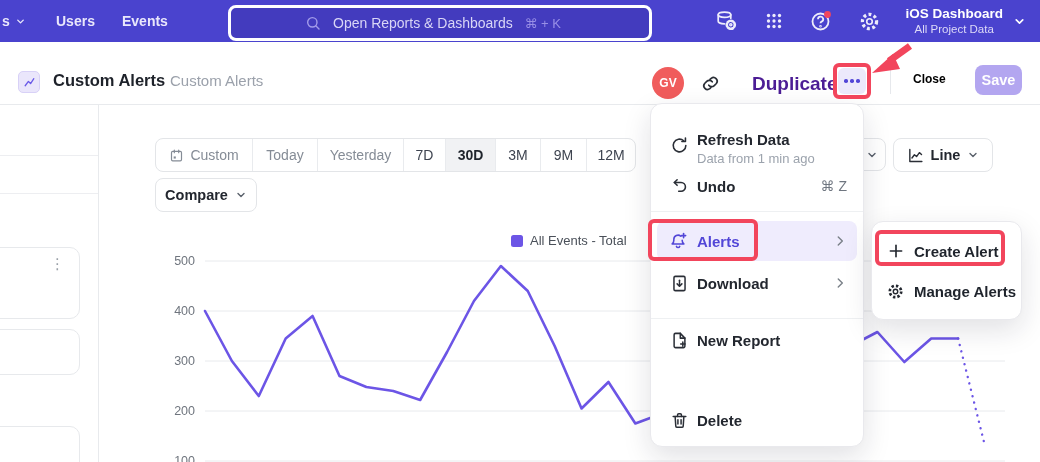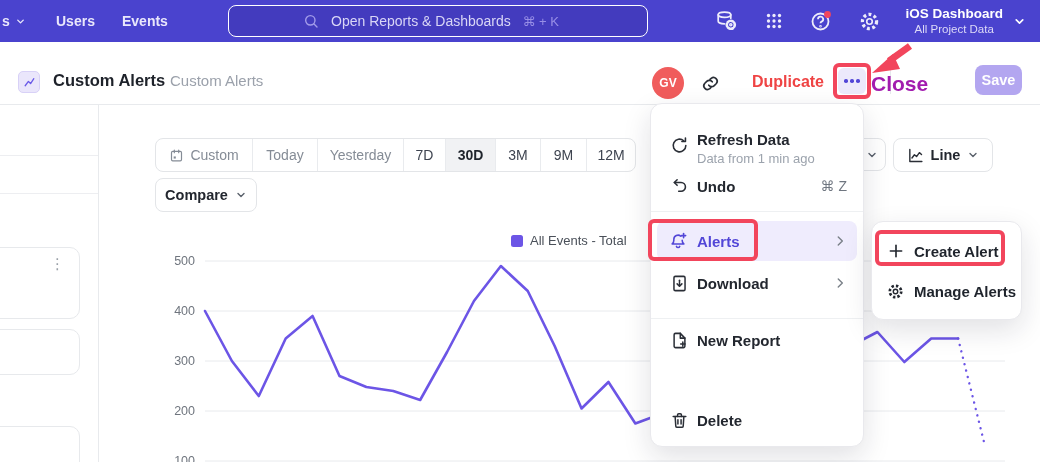--- a/index.html
+++ b/index.html
@@ -17,7 +17,7 @@
   
   .navbar{left:0;top:0;width:1040px;height:42px;background:var(--navbar);z-index:10;}
   .nav-item{color:#E9E7FB;font-size:14px;font-weight:600;top:0;height:42px;display:flex;align-items:center;gap:5px;cursor:pointer;}
-  .search{left:228px;top:5px;width:418px;height:30px;background:var(--navbar-dark);border:1px solid #ffffff;border-radius:8px;display:flex;align-items:center;z-index:11;}
+  .search{left:228px;top:5px;width:418px;height:30px;background:var(--navbar-dark);border:3px solid #ffffff;border-radius:8px;display:flex;align-items:center;z-index:11;}
   .search .ph{color:#D9D6F6;font-size:14px;}
   .search .kbd{color:#988FE6;font-size:13px;position:absolute;right:88px;}
   .nav-right-icon{top:7px;width:28px;height:28px;color:#EDECFB;cursor:pointer;}

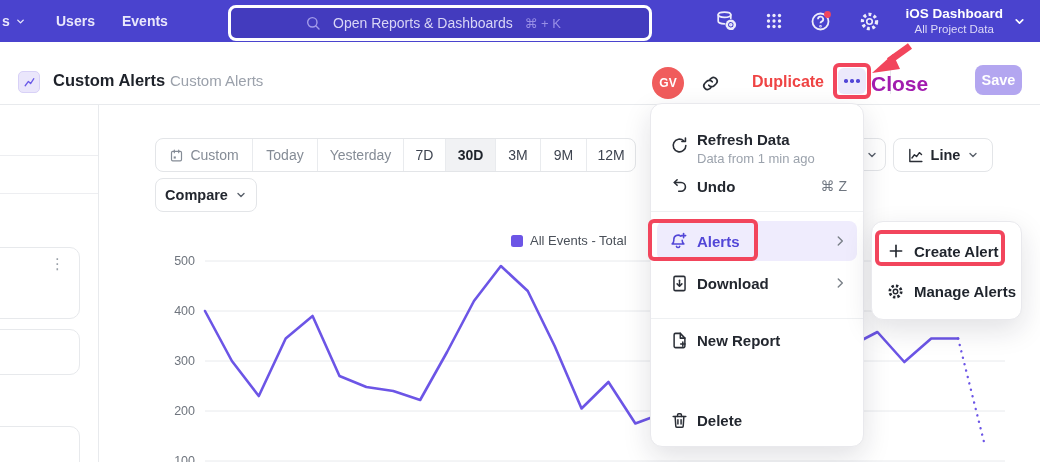--- a/index.html
+++ b/index.html
@@ -32,7 +32,7 @@
   .breadcrumb{left:170px;top:72px;font-size:15px;color:#9BA1AB;z-index:10;}
   .avatar{left:652px;top:67px;width:32px;height:32px;border-radius:50%;background:var(--avatar);color:#fff;font-size:12px;font-weight:700;display:flex;align-items:center;justify-content:center;z-index:10;cursor:pointer;}
   .hdr-link{left:699px;top:72px;width:22px;height:22px;color:#2A2E36;z-index:10;cursor:pointer;}
-  .dup{left:752px;top:73px;font-size:16px;font-weight:600;color:#ef4444;z-index:10;cursor:pointer;}
+  .dup{left:752px;top:73px;font-size:19px;font-weight:600;color:#4c1d95;z-index:10;cursor:pointer;}
   .more-btn{left:838px;top:68px;width:28px;height:26px;background:#ECE9FB;border-radius:6px;z-index:10;cursor:pointer;display:flex;align-items:center;justify-content:center;gap:2.5px;}
   .more-btn i{width:3.5px;height:3.5px;border-radius:50%;background:var(--accent);}
   .hdr-divider{left:890px;top:66px;width:1px;height:28px;background:#E6E8EC;z-index:10;}

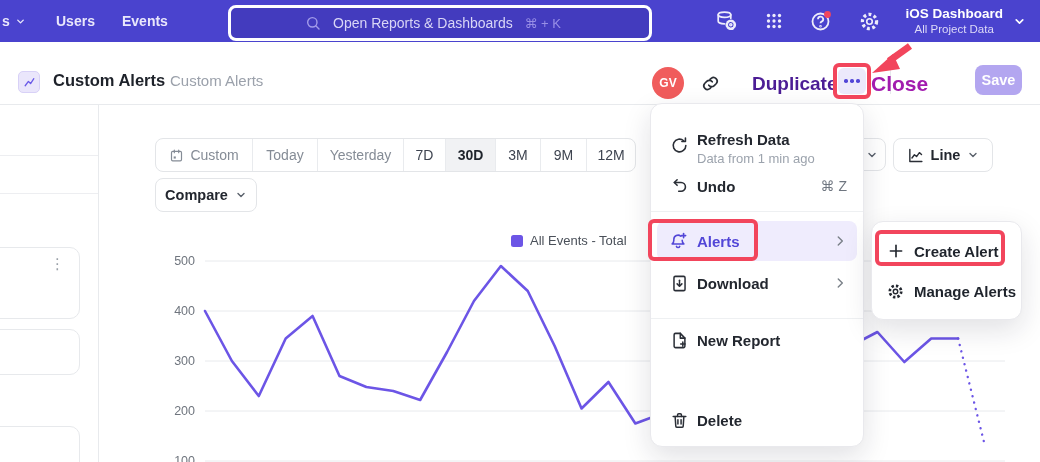--- a/index.html
+++ b/index.html
@@ -36,7 +36,7 @@
   .more-btn{left:838px;top:68px;width:28px;height:26px;background:#ECE9FB;border-radius:6px;z-index:10;cursor:pointer;display:flex;align-items:center;justify-content:center;gap:2.5px;}
   .more-btn i{width:3.5px;height:3.5px;border-radius:50%;background:var(--accent);}
   .hdr-divider{left:890px;top:66px;width:1px;height:28px;background:#E6E8EC;z-index:10;}
-  .close{left:871px;top:72px;font-size:21px;font-weight:600;color:#a21caf;z-index:10;cursor:pointer;}
+  .close{left:913px;top:72px;font-size:12px;font-weight:600;color:#000000;z-index:10;cursor:pointer;}
   .save{left:975px;top:65px;width:47px;height:30px;background:var(--save);color:#fff;border:none;border-radius:8px;font-size:14.5px;font-weight:600;z-index:10;cursor:pointer;}
 
   

